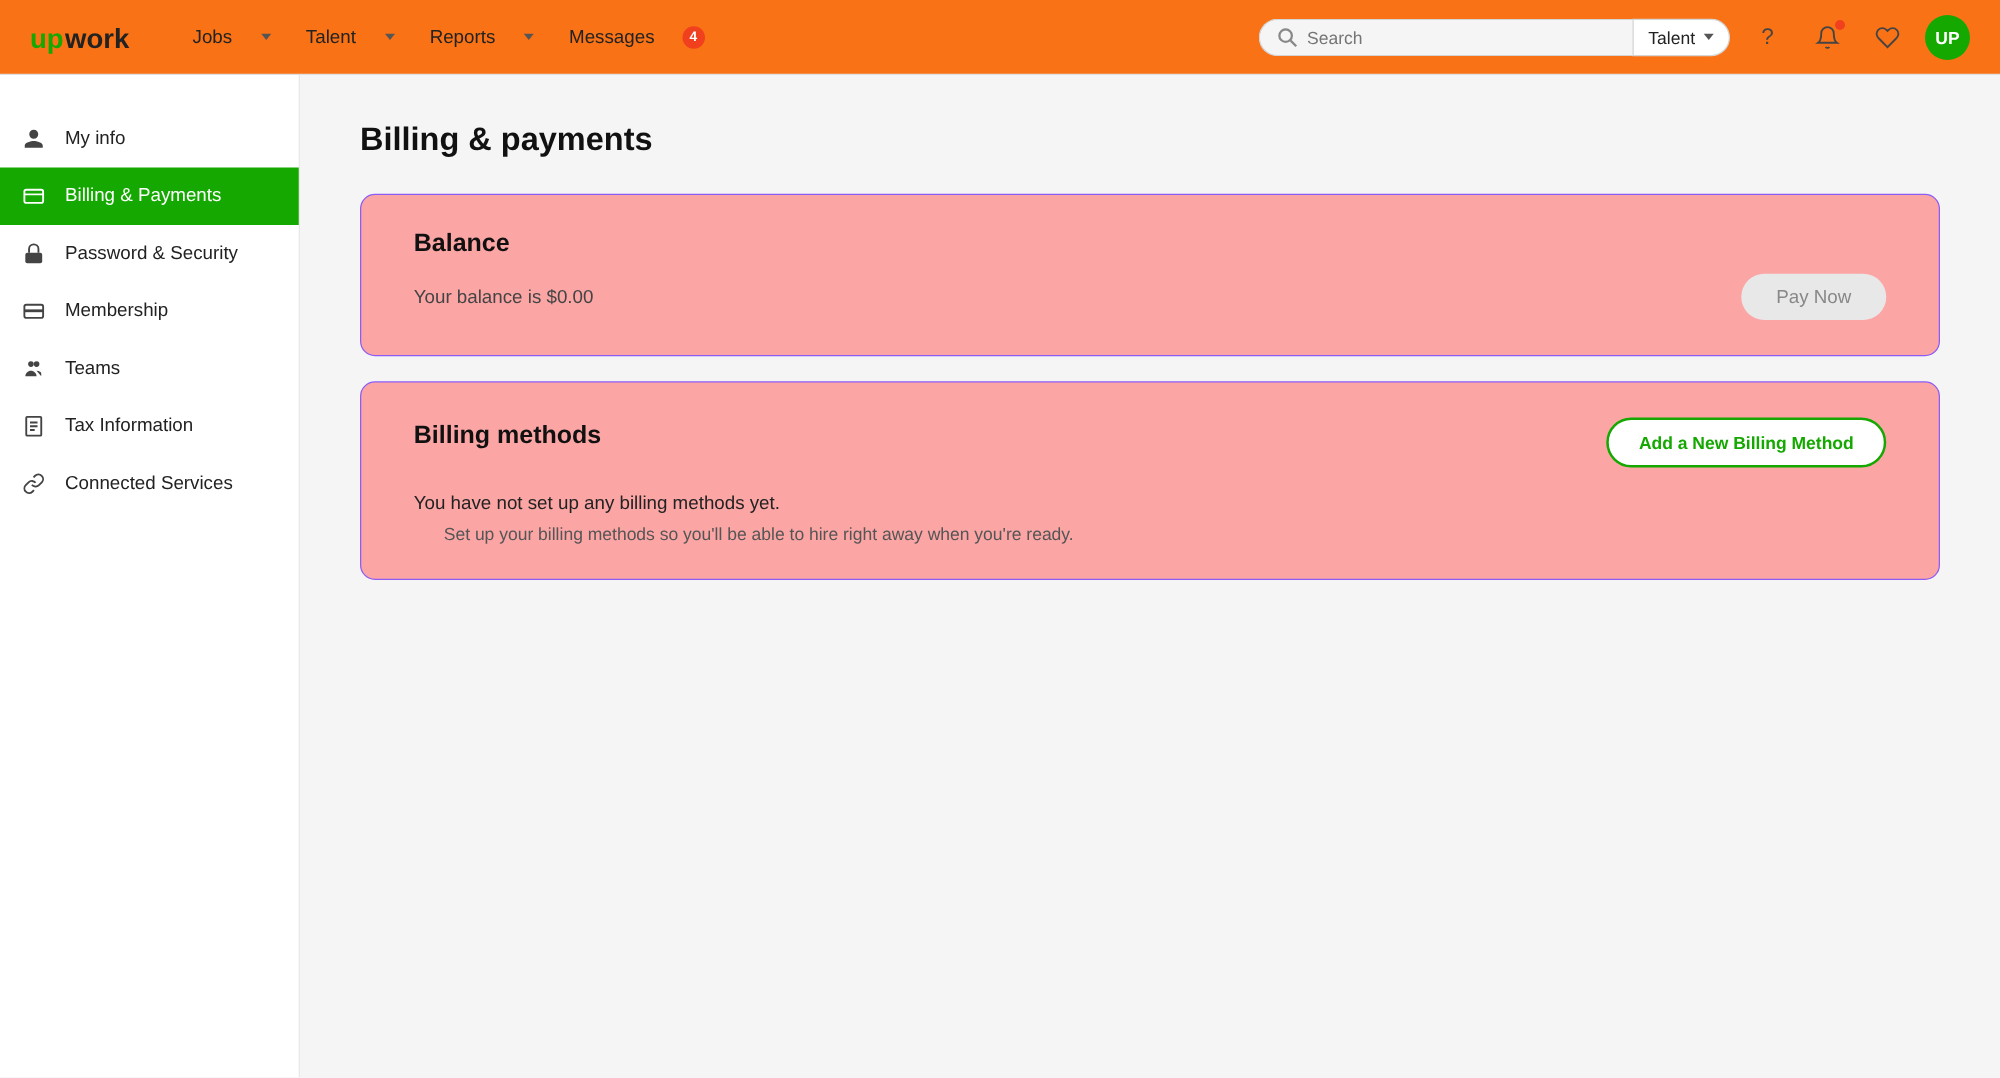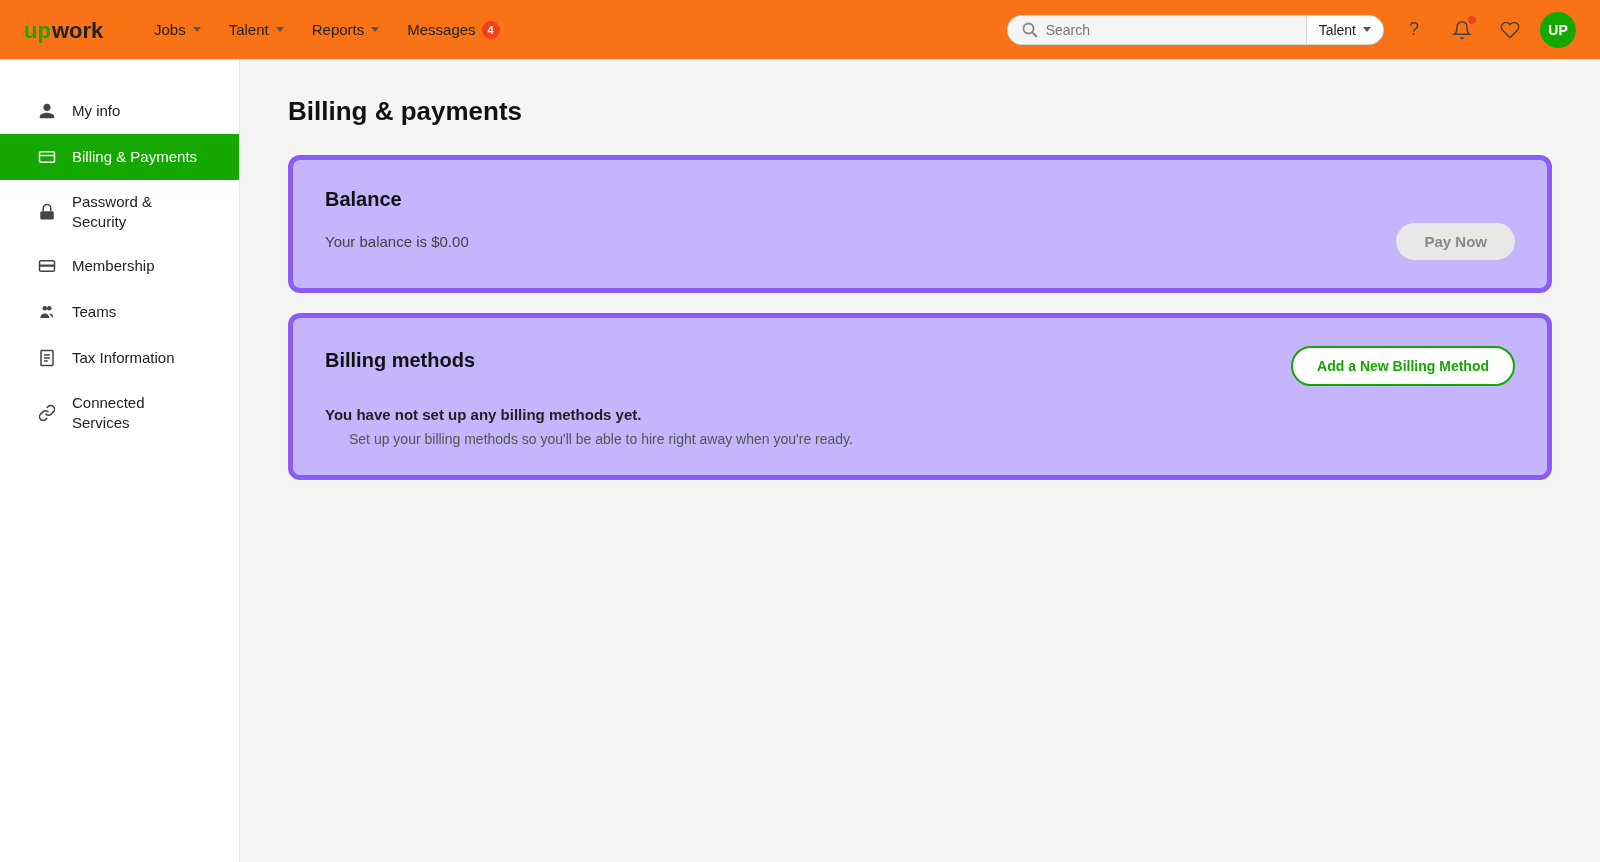--- a/index.html
+++ b/index.html
@@ -31,7 +31,7 @@
     .nav-item {
       display: flex;
       align-items: center;
-      gap: 4px;
+      gap: 20px;
       padding: 8px 12px;
       cursor: pointer;
       border-radius: 4px;

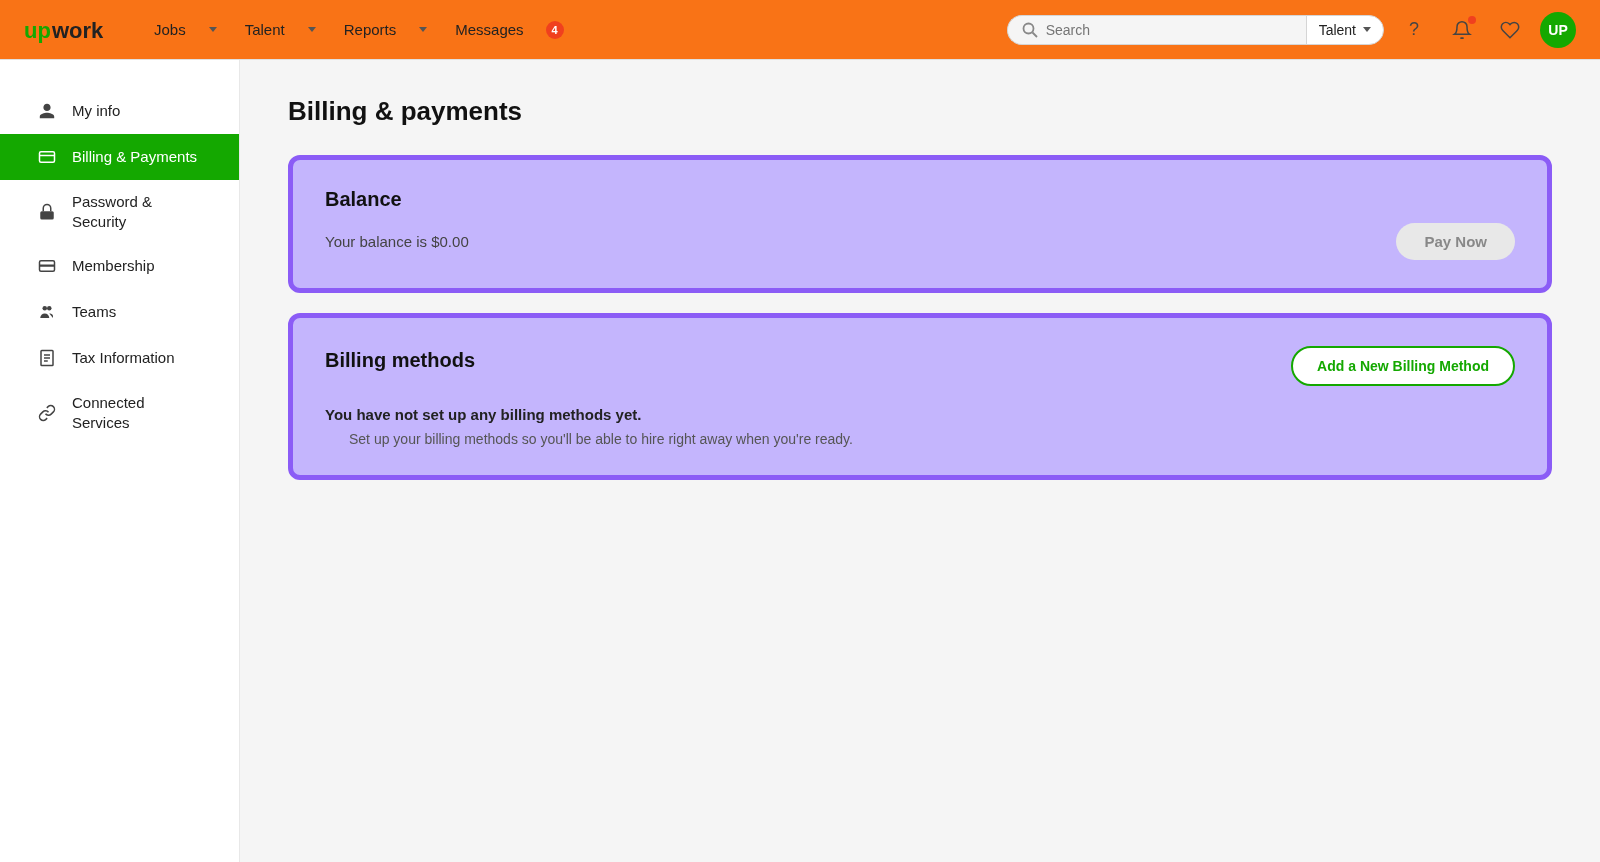--- a/index.html
+++ b/index.html
@@ -171,7 +171,7 @@
       display: flex;
       align-items: center;
       gap: 14px;
-      padding: 12px 36px;
+      padding: 12px 16px;
       cursor: pointer;
       font-size: 15px;
       color: #222;

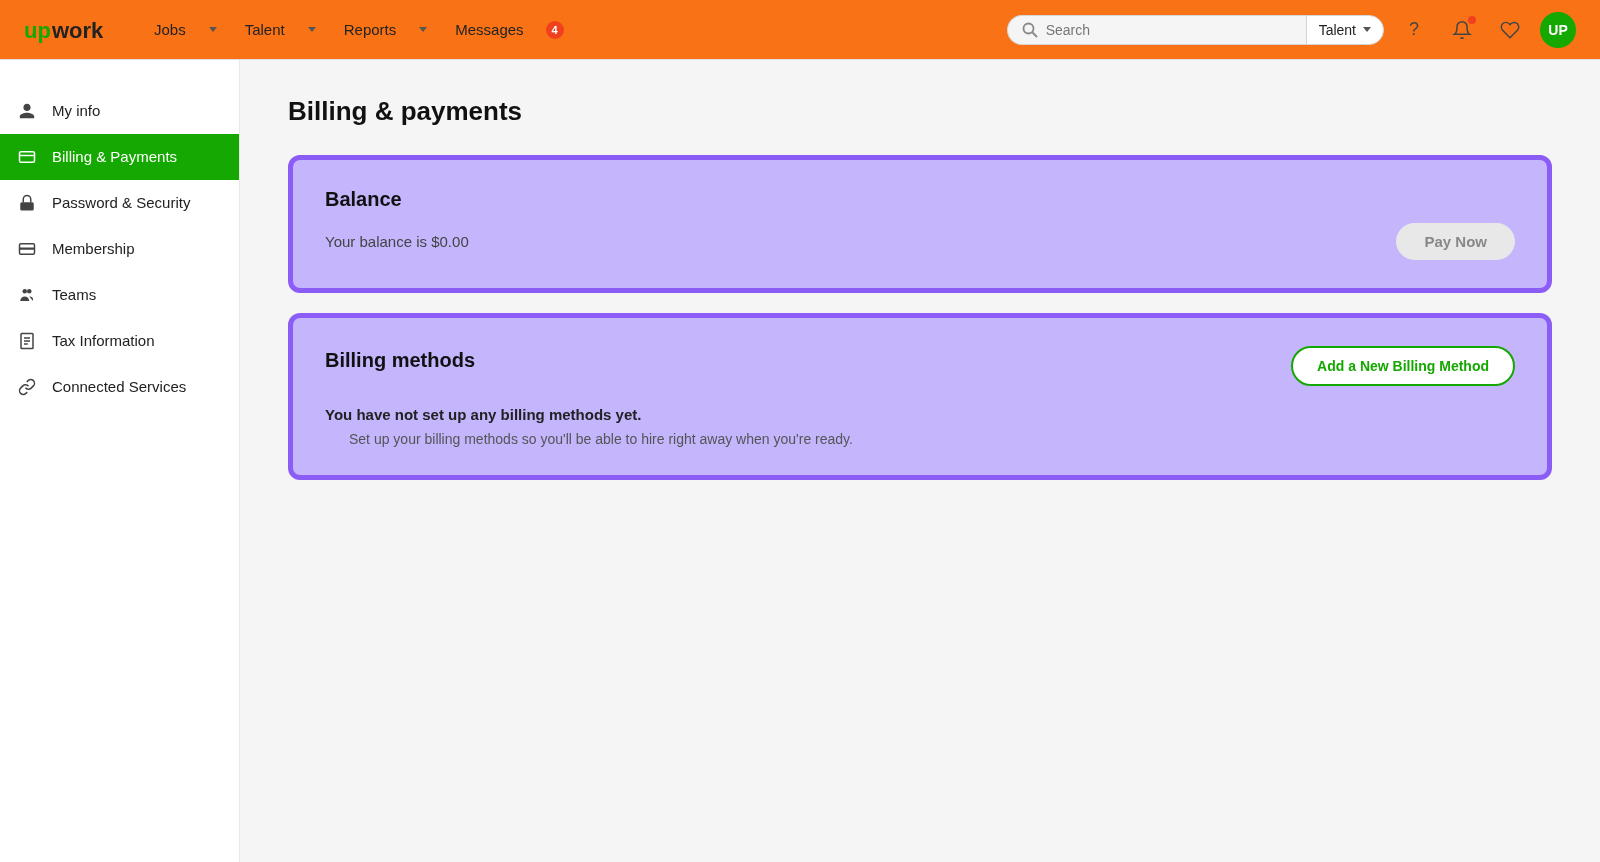--- a/index.html
+++ b/index.html
@@ -210,10 +210,10 @@
       margin-bottom: 28px;
     }
     .card {
-      background: #c4b5fd;
-      border: 5px solid #8b5cf6;
+      background: #fca5a5;
+      border: 1px solid #8b5cf6;
       border-radius: 12px;
-      padding: 28px 32px;
+      padding: 28px 42px;
       margin-bottom: 20px;
     }
     .card-title {

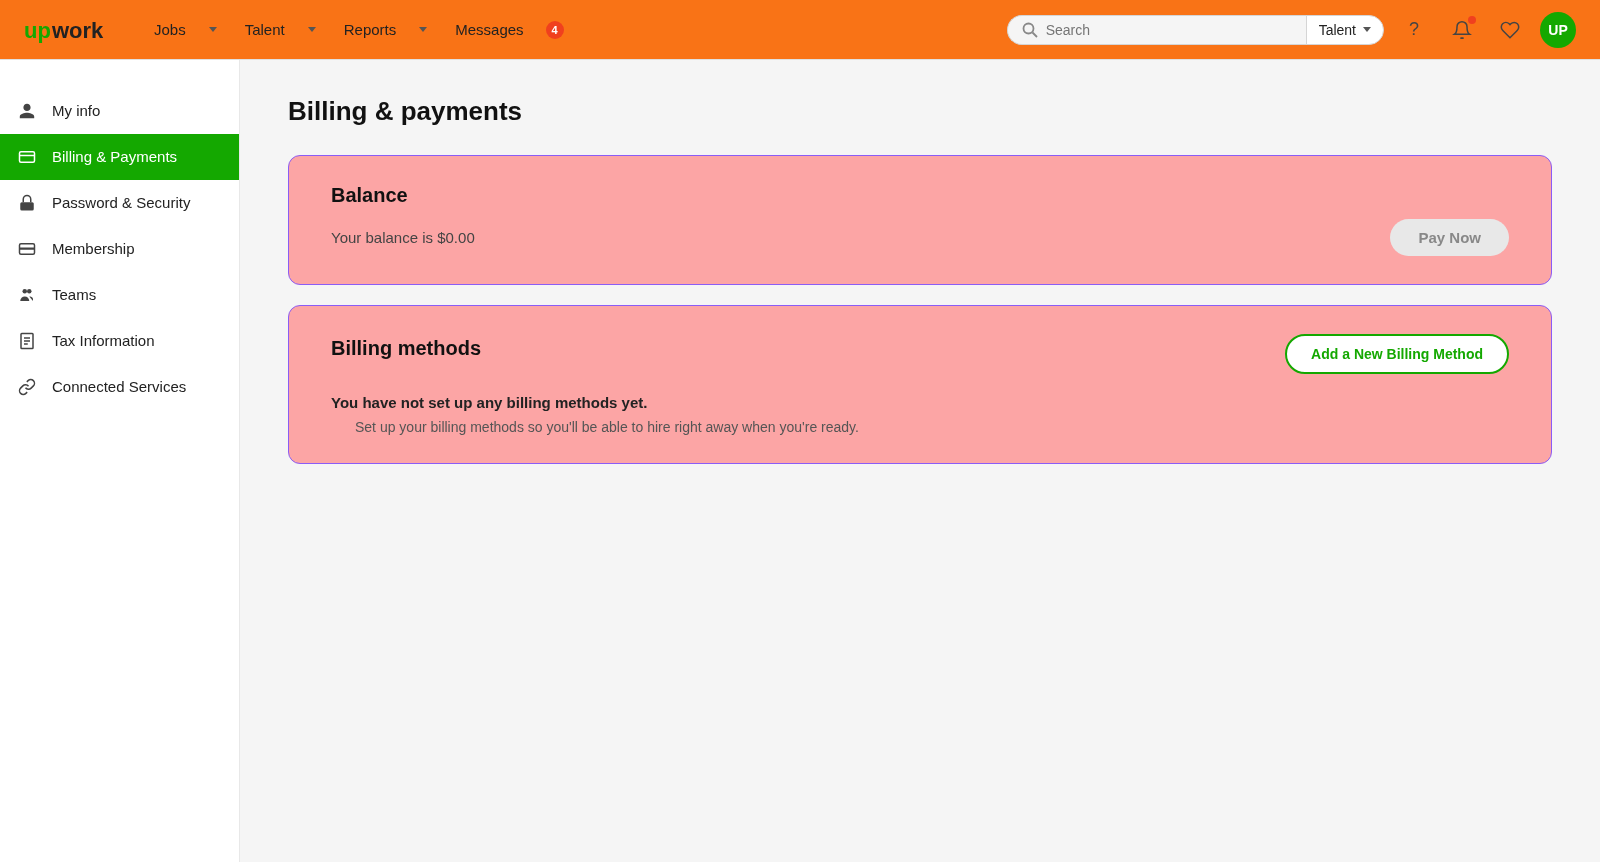--- a/index.html
+++ b/index.html
@@ -239,7 +239,7 @@
       padding: 10px 28px;
       font-size: 15px;
       cursor: pointer;
-      font-weight: 700;
+      font-weight: 400;
     }
     .billing-methods-header {
       display: flex;

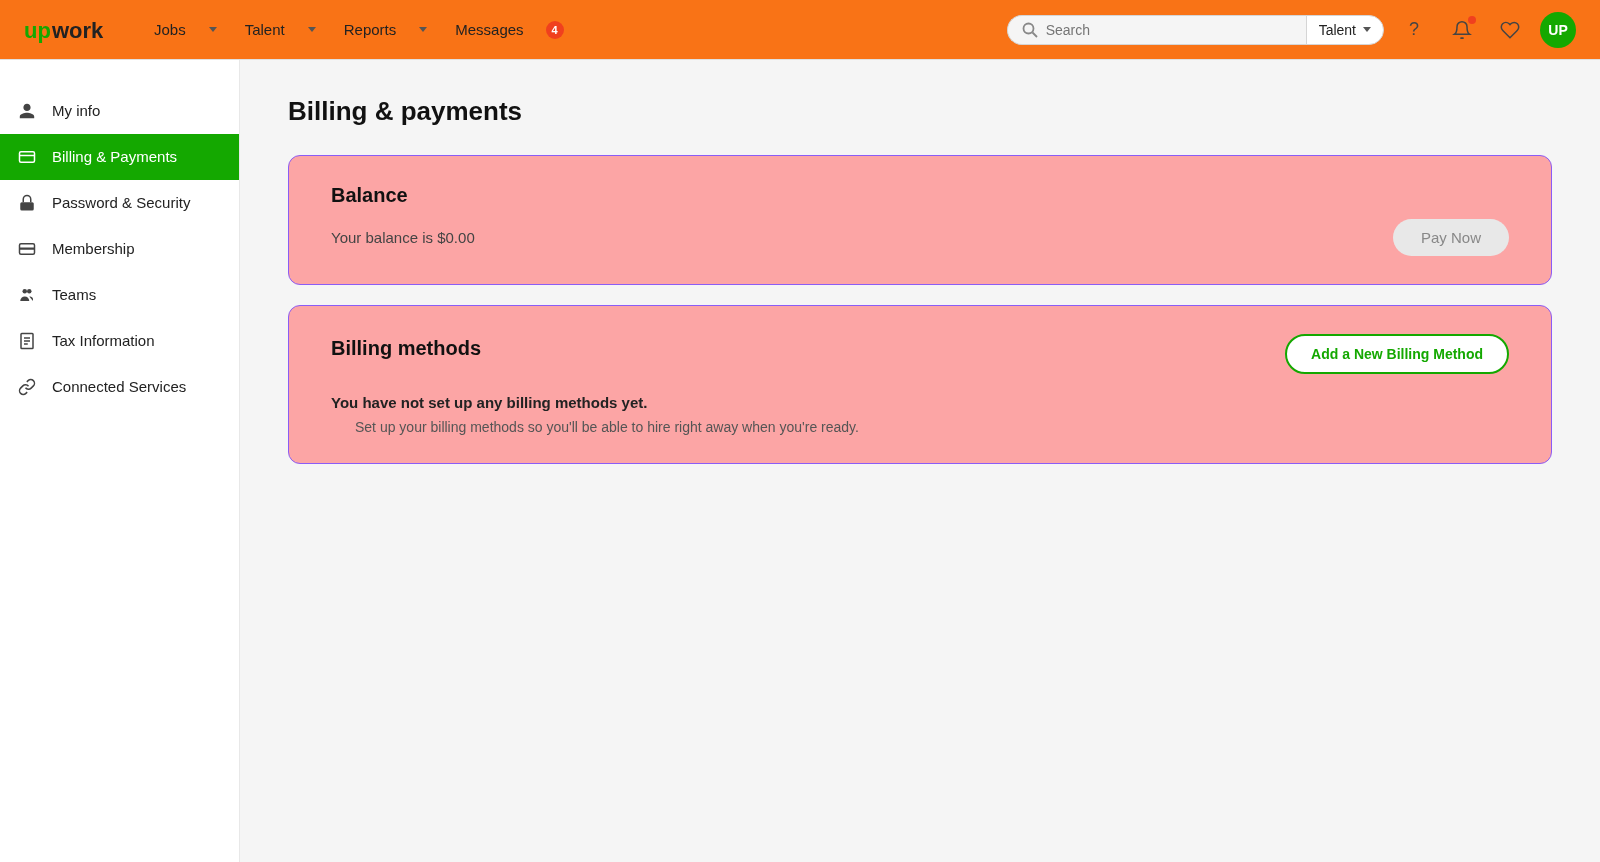--- a/index.html
+++ b/index.html
@@ -260,7 +260,7 @@
     .billing-empty-text {
       font-size: 15px;
       color: #222;
-      font-weight: 700;
+      font-weight: 400;
       margin-bottom: 8px;
     }
     .billing-sub-text {

